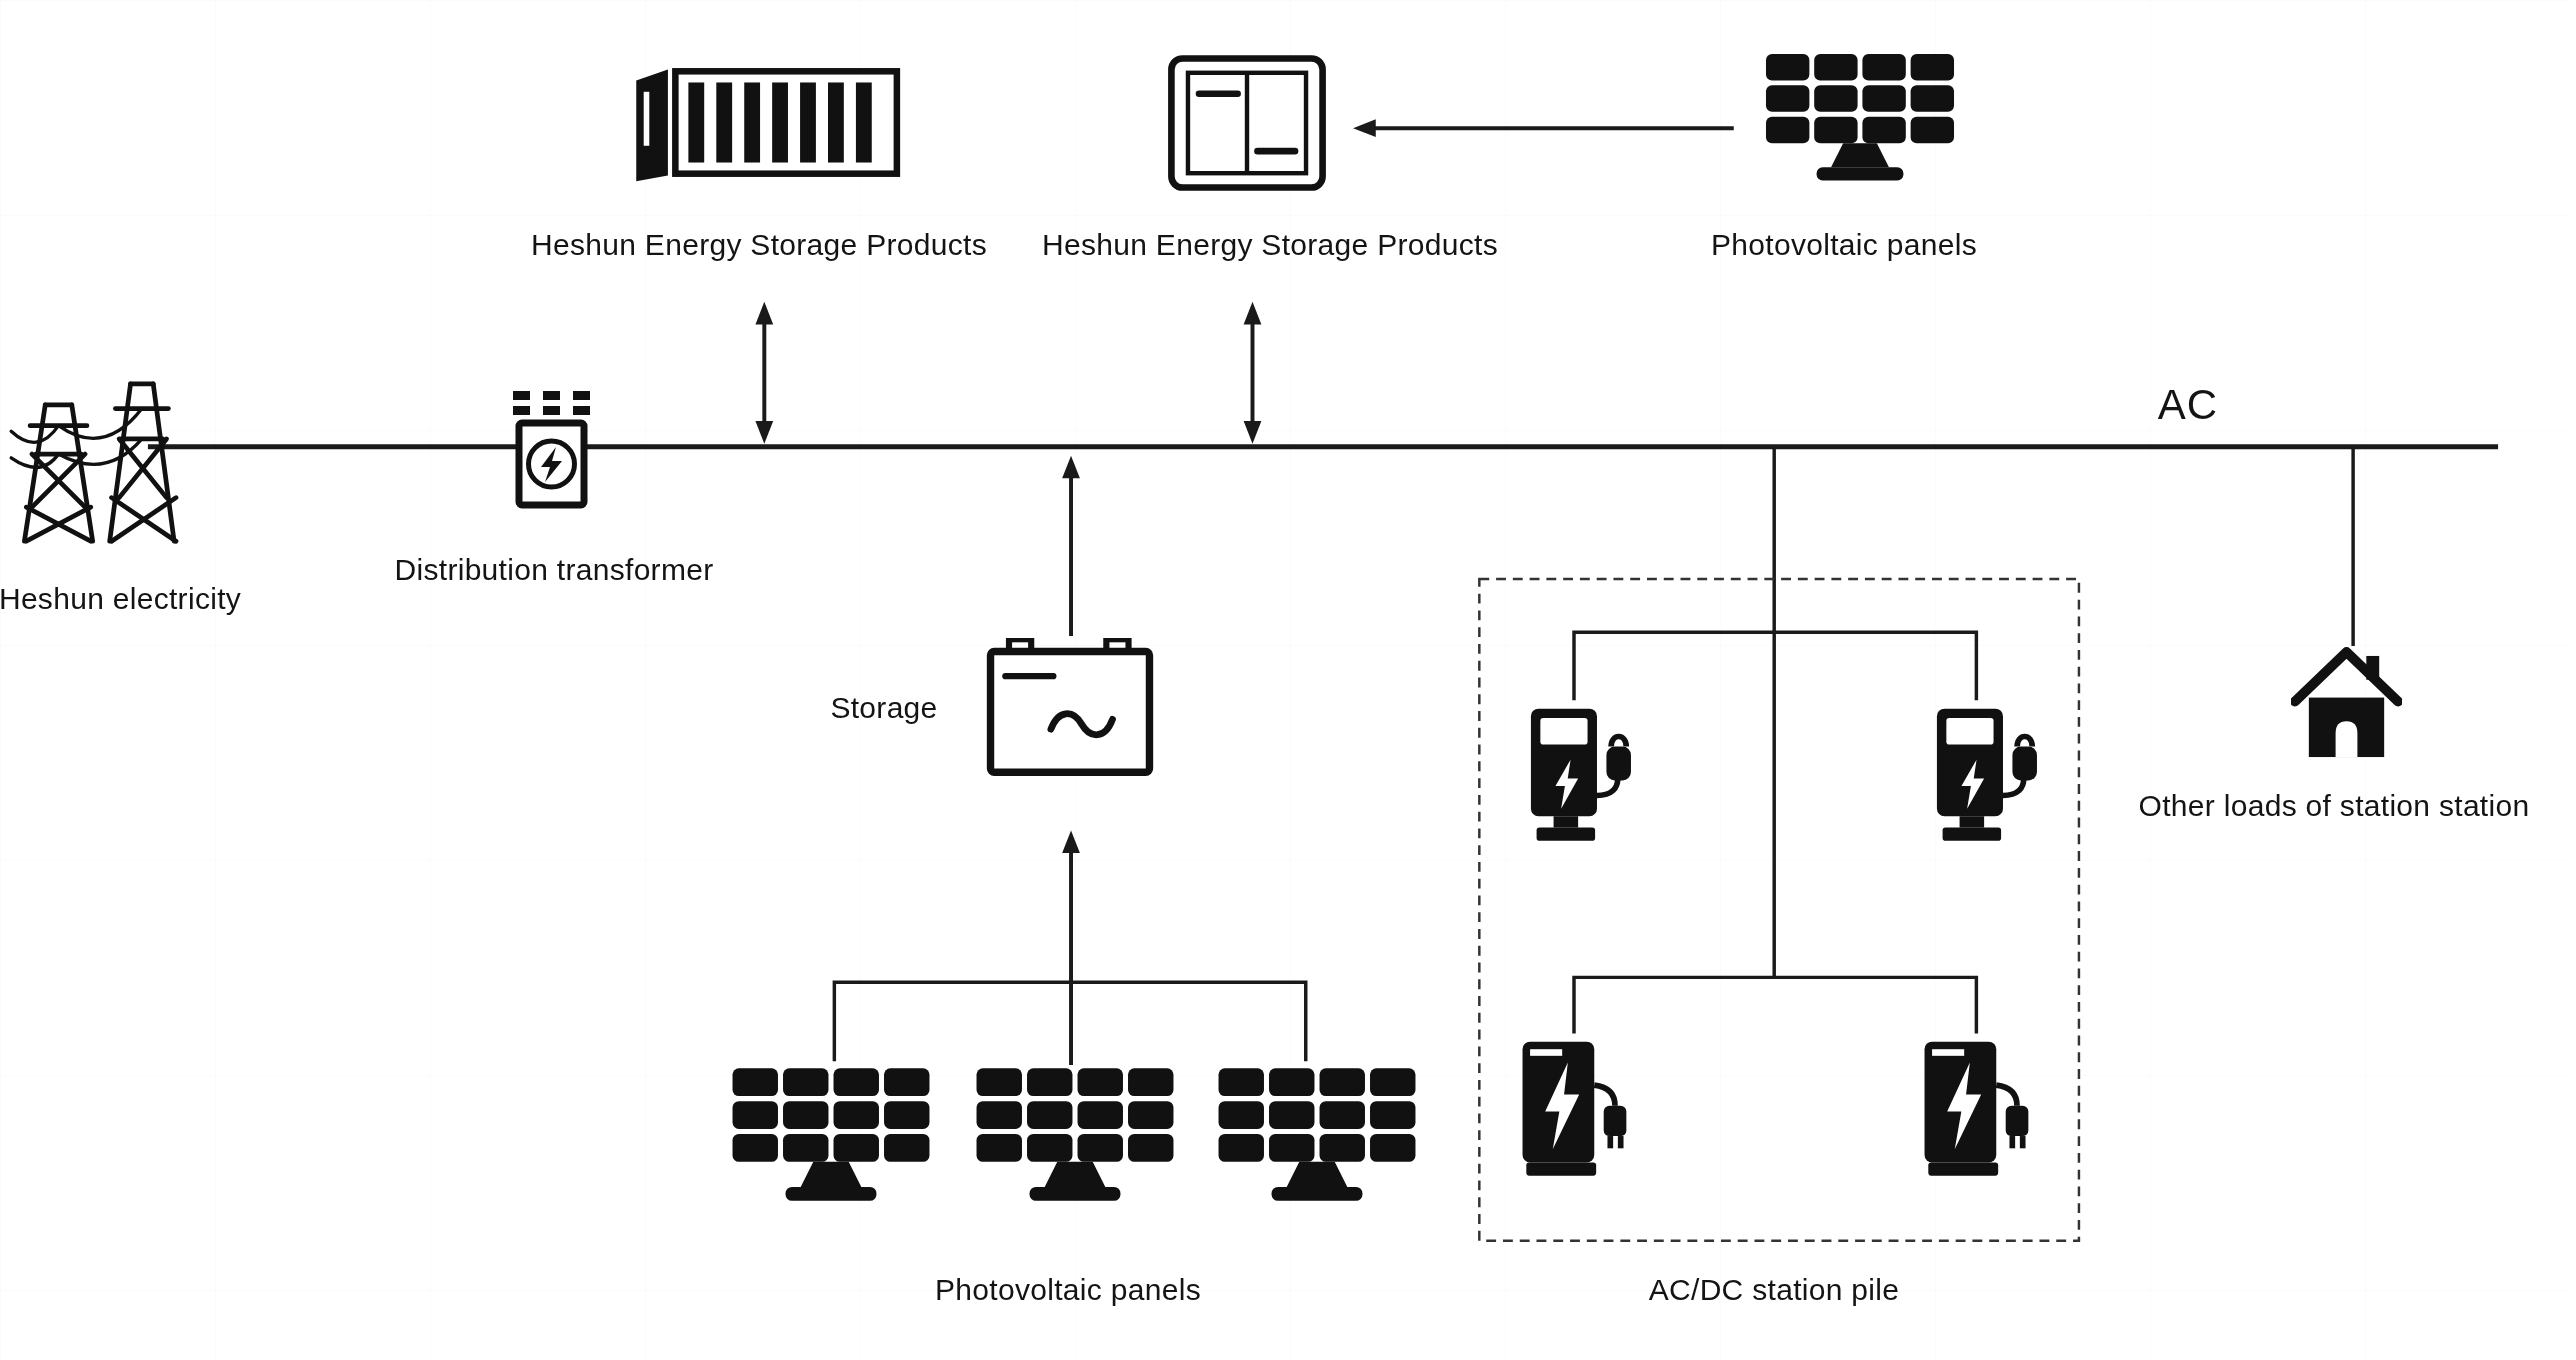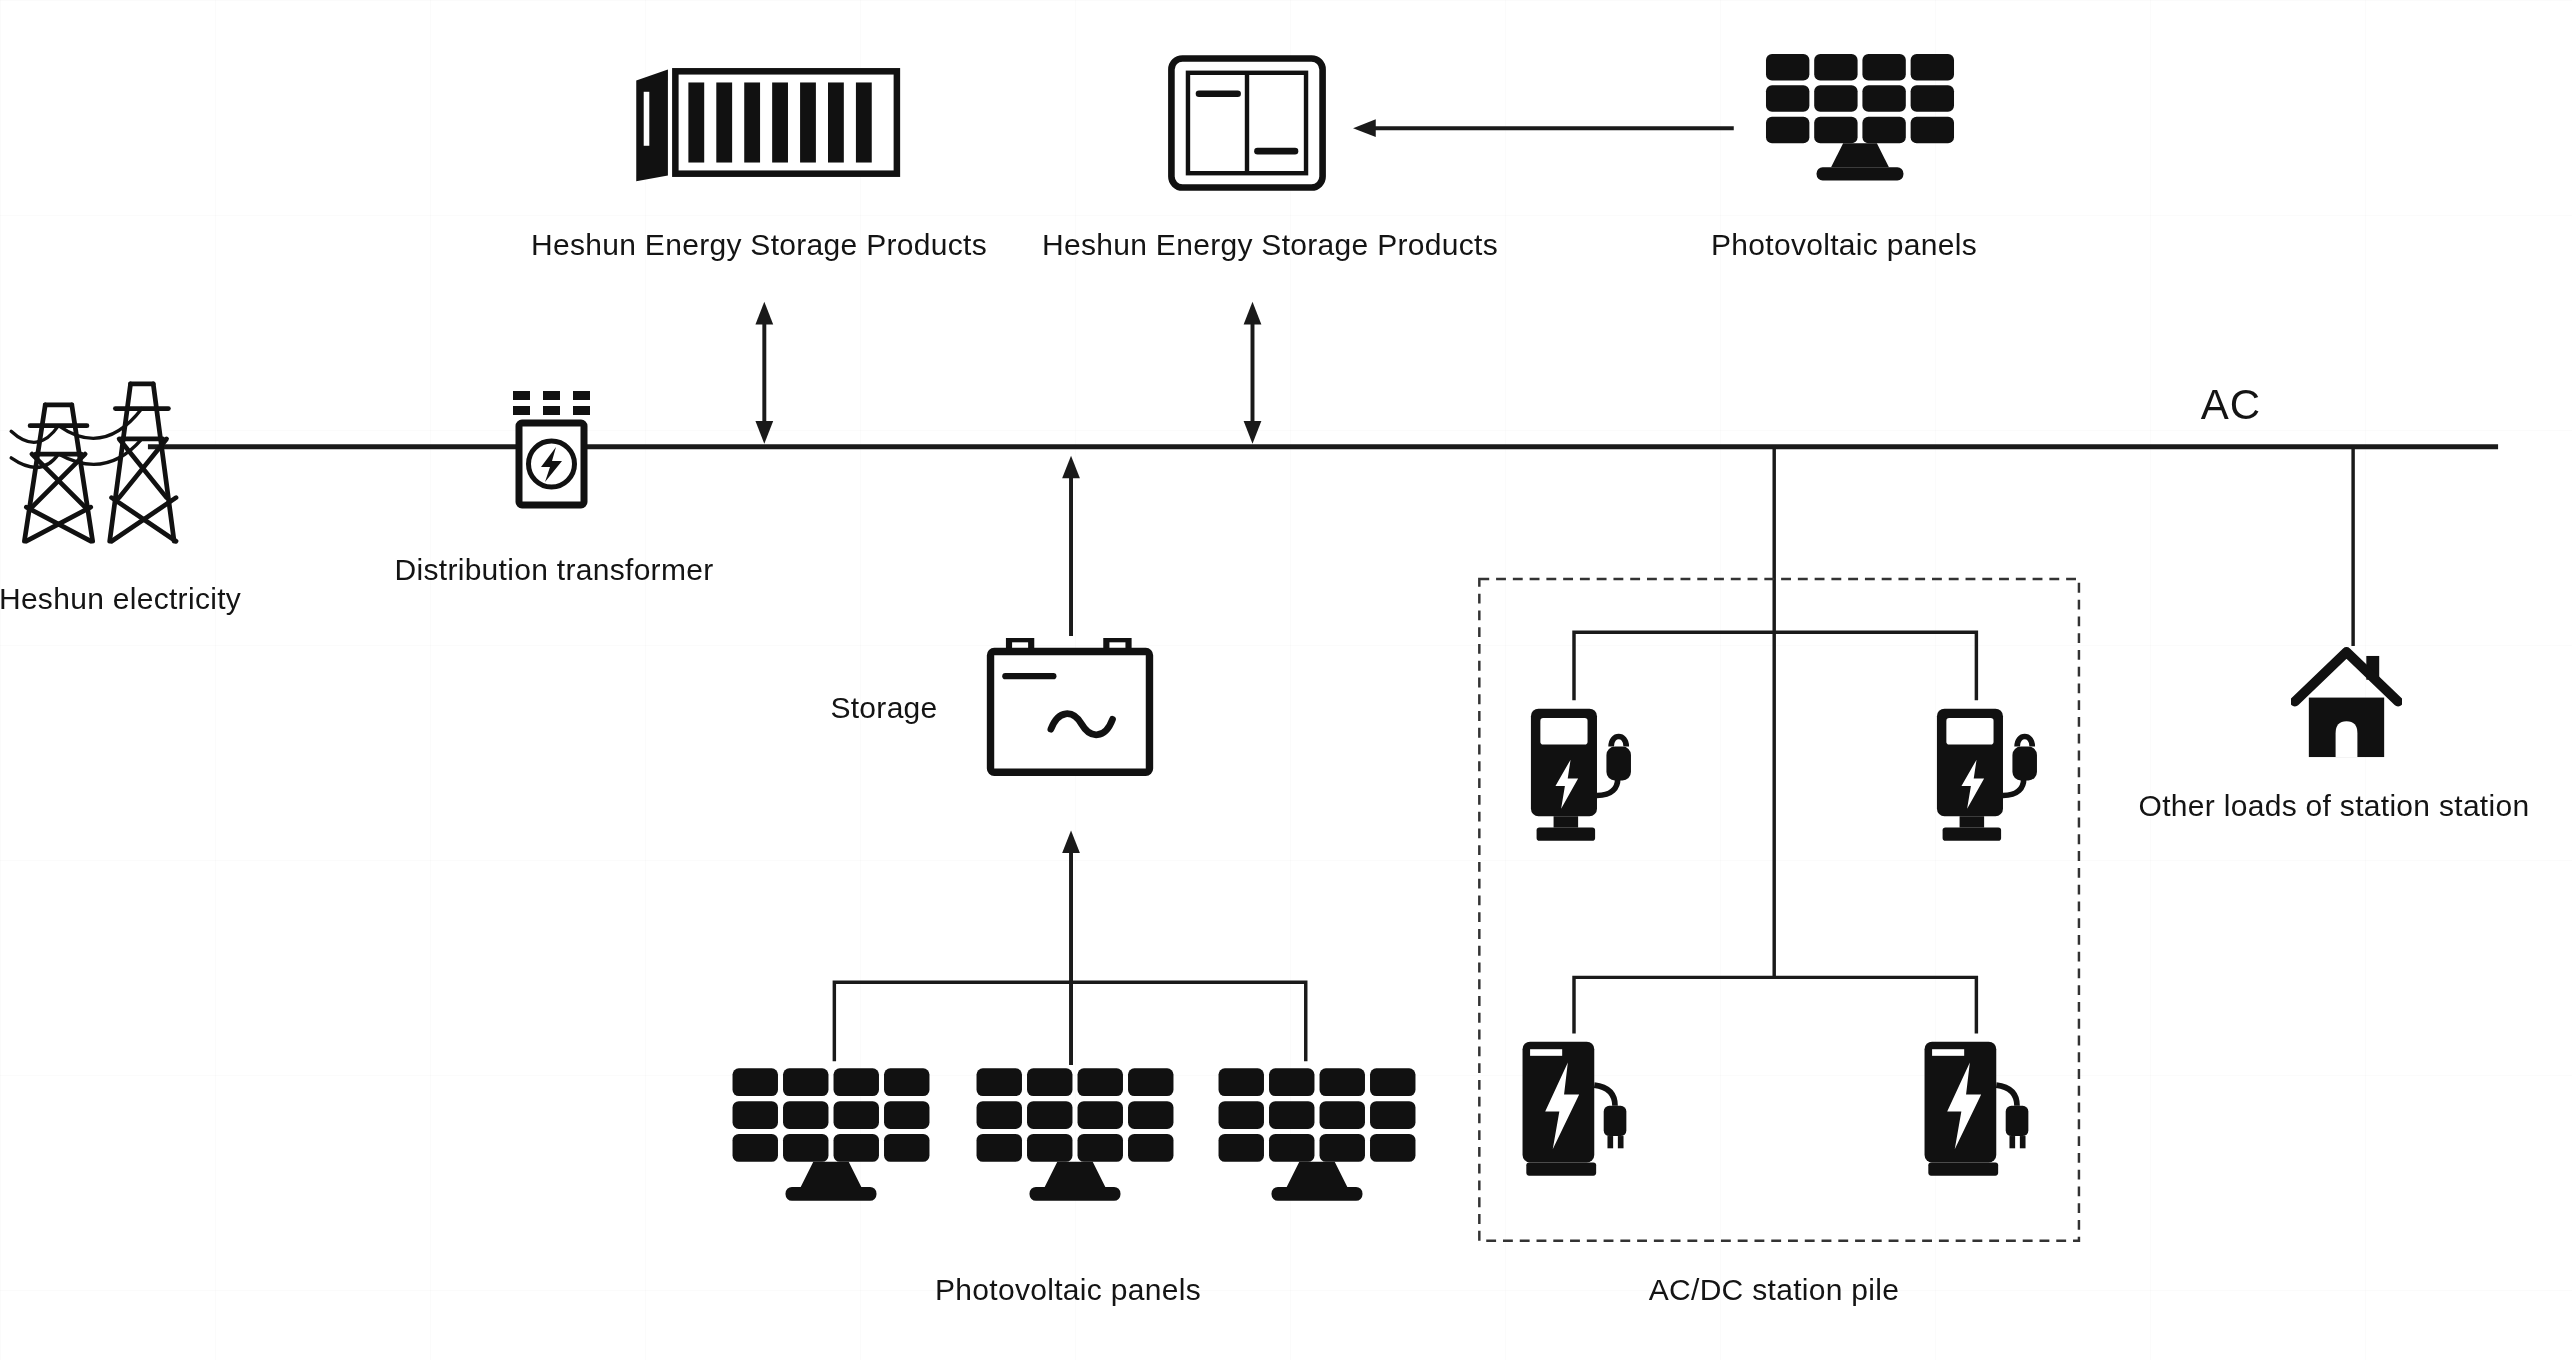--- a/index.html
+++ b/index.html
@@ -26,7 +26,7 @@
     color: #141414;
     letter-spacing: 0.3px;
   }
-  .label.ac { font-size: 42px; letter-spacing: 1px; margin-left: 43px; }
+  .label.ac { font-size: 42px; letter-spacing: 1px; }
   .ln { stroke: #1a1a1a; stroke-width: 3.5; fill: none; }
   .ln-bus { stroke: #1a1a1a; stroke-width: 5; fill: none; }
   .ln-arrow { stroke: #1a1a1a; stroke-width: 4; fill: none; }

